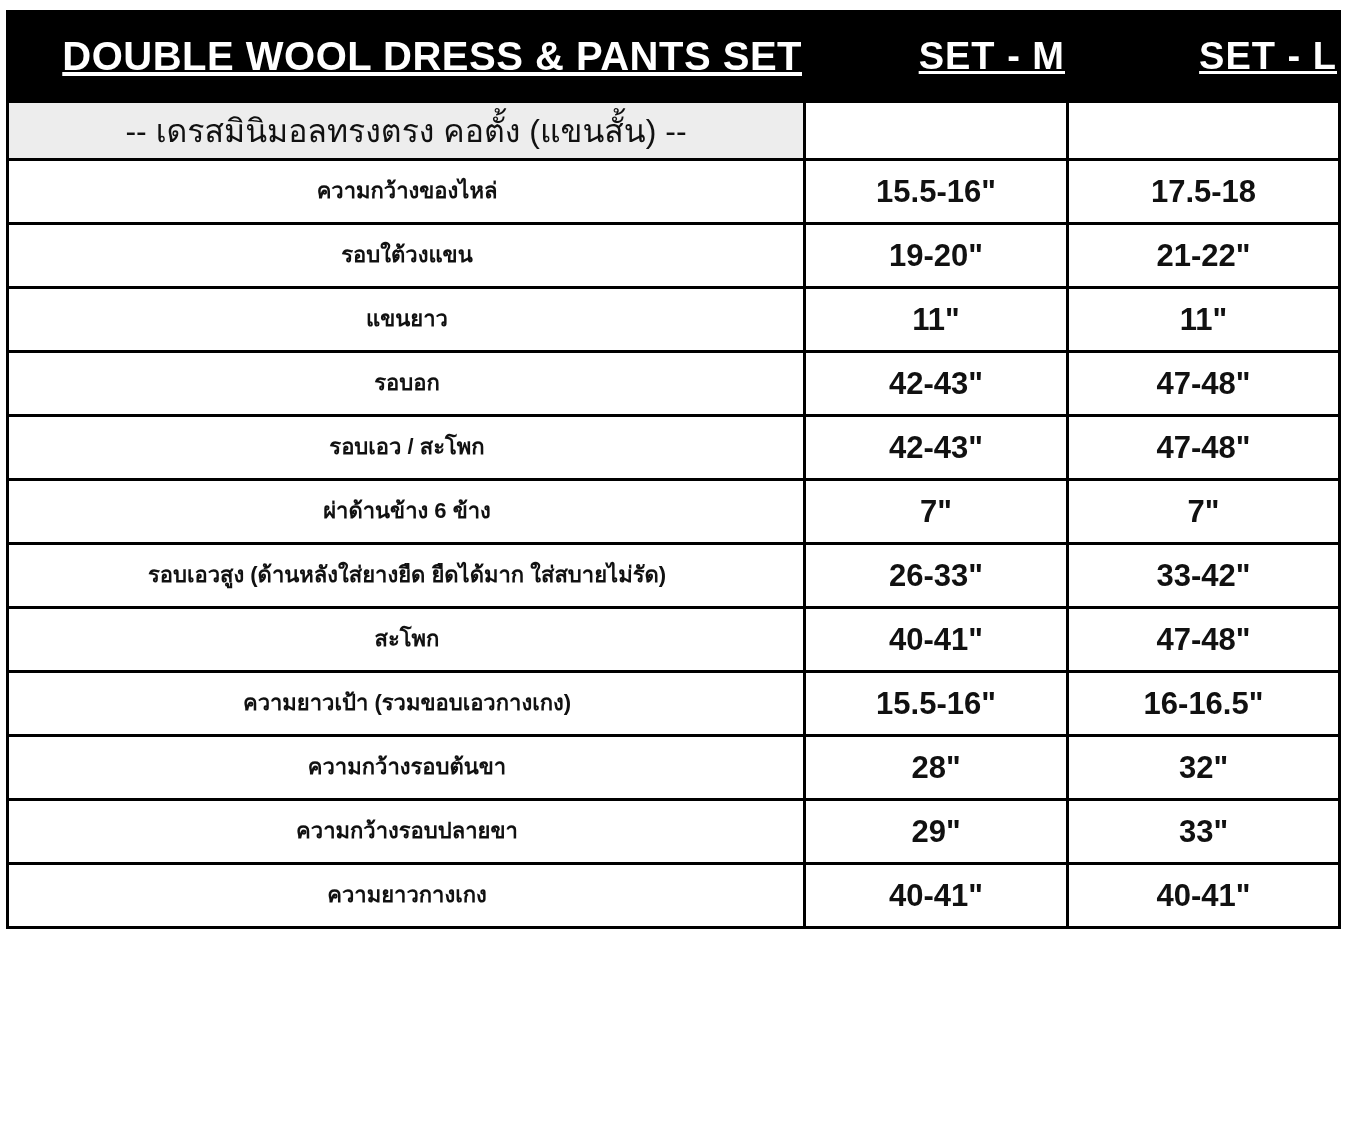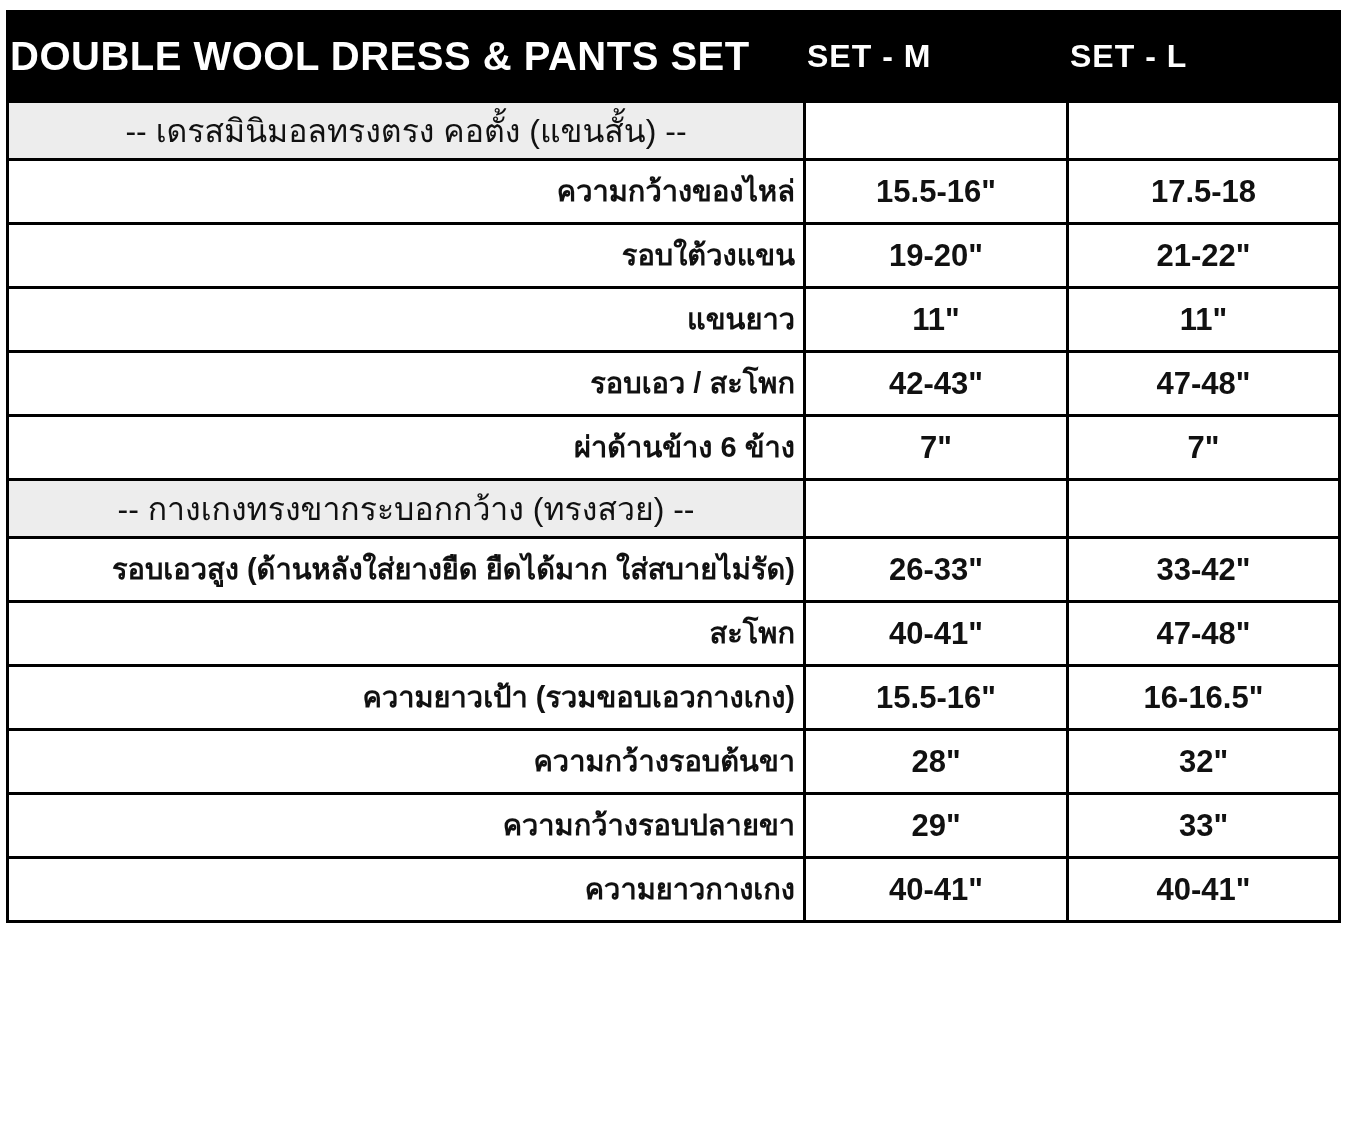--- a/index.html
+++ b/index.html
@@ -41,8 +41,9 @@
     border-color: var(--header-bg);
     height: 90px;
     font-weight: 700;
-    text-align: left;
+    text-align: right;
     vertical-align: middle;
+    text-decoration: underline;
   }
   th.title-cell {
     font-size: 40px;

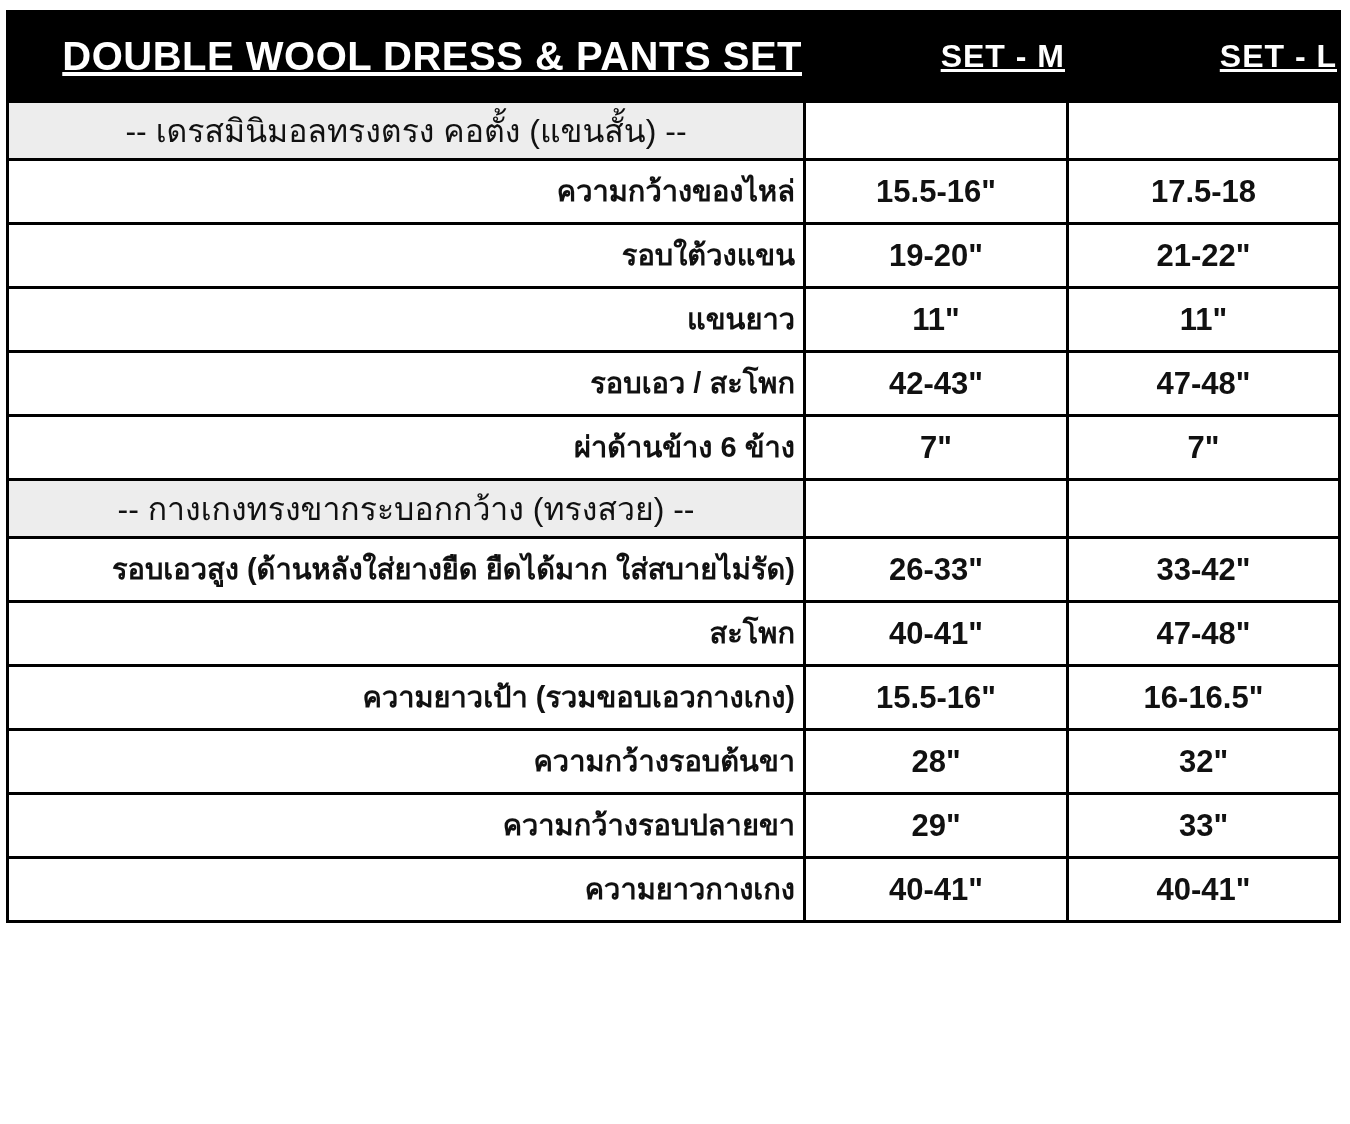--- a/index.html
+++ b/index.html
@@ -50,7 +50,7 @@
     letter-spacing: 0.5px;
   }
   th.size-col {
-    font-size: 32px;
+    font-size: 38px;
     letter-spacing: 1px;
   }
   

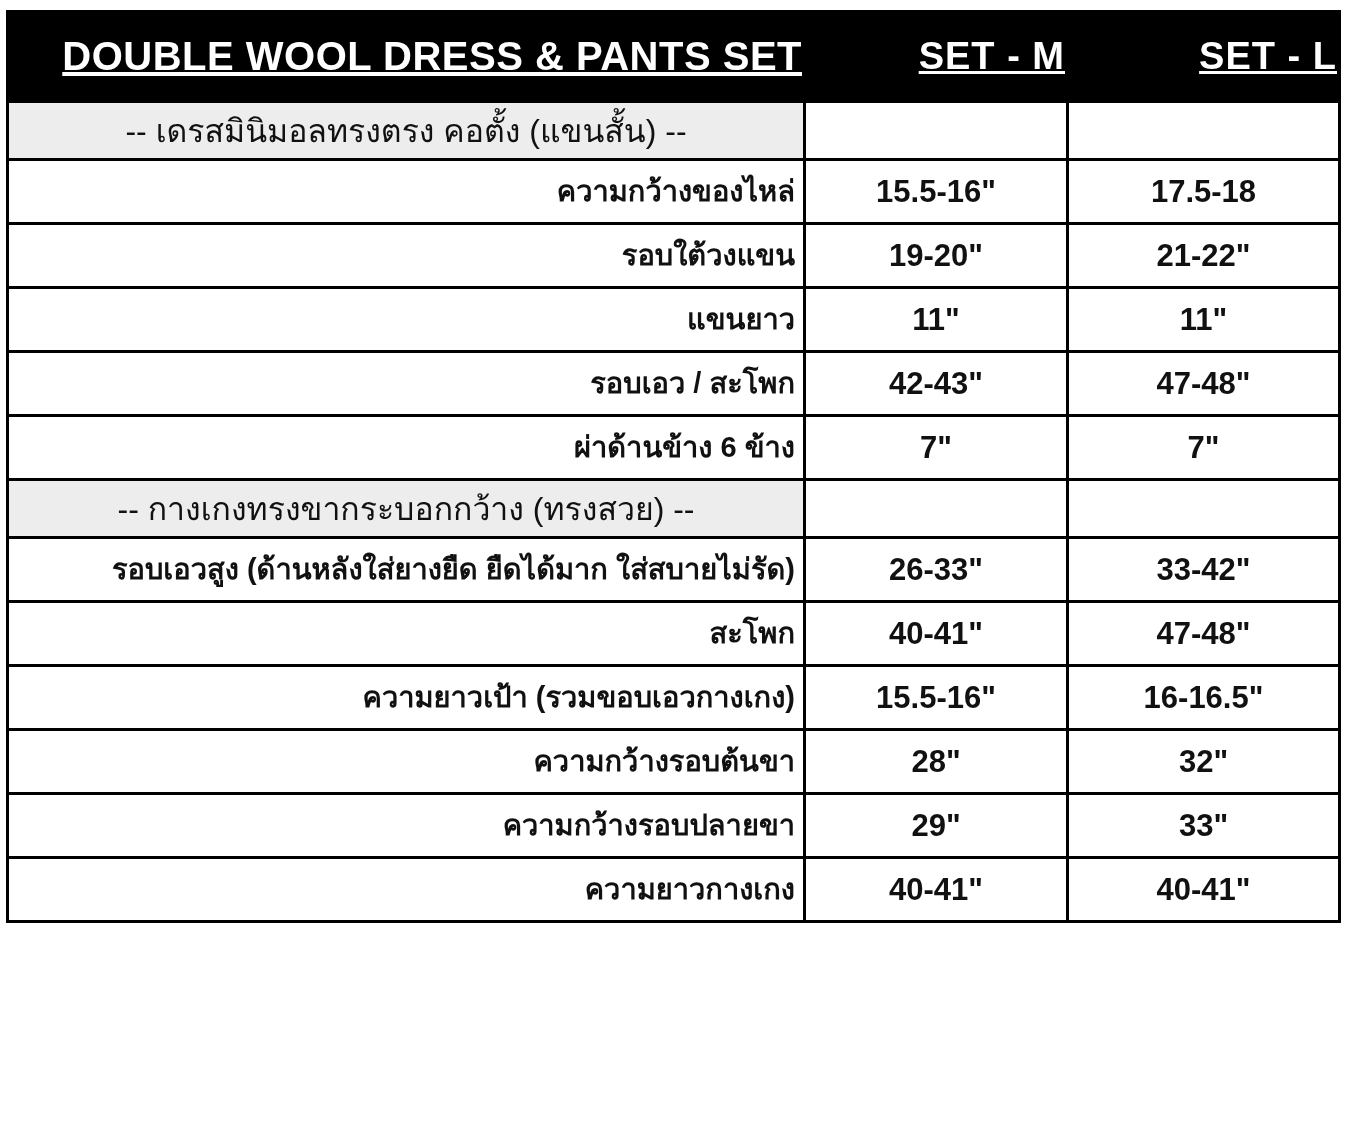--- a/index.html
+++ b/index.html
@@ -70,10 +70,10 @@
     vertical-align: middle;
   }
   td.label-cell {
-    text-align: right;
+    text-align: center;
     padding: 2px 8px 2px 10px;
     font-weight: 700;
-    font-size: 29px;
+    font-size: 22px;
     line-height: 1.1;
   }
   td.value-cell {

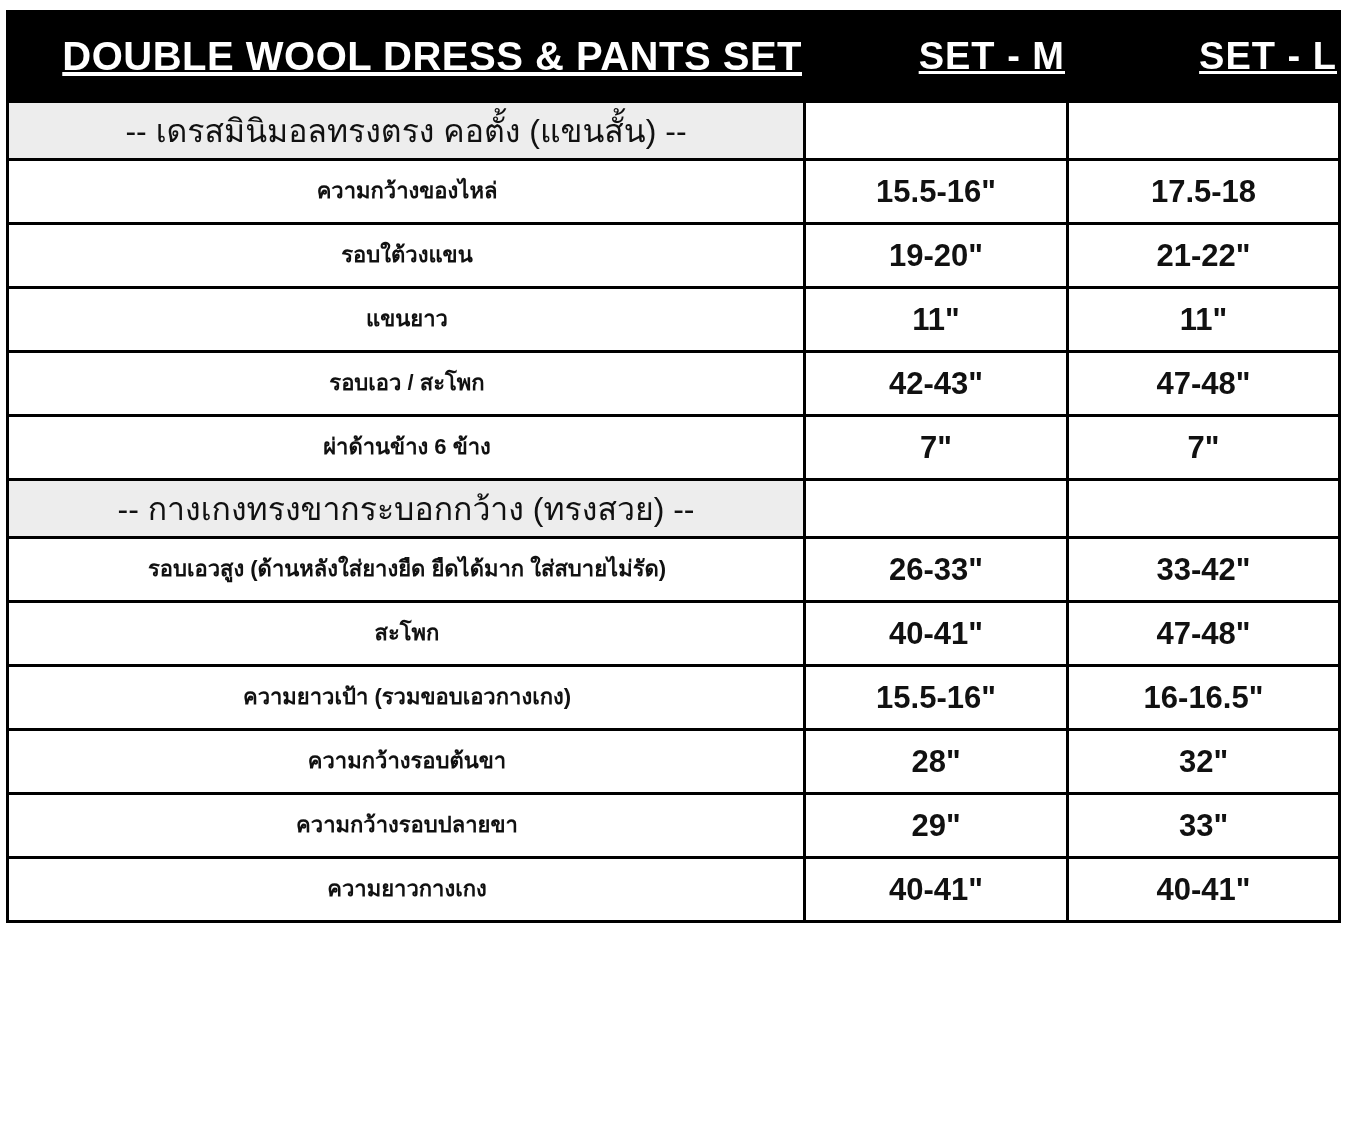--- a/index.html
+++ b/index.html
@@ -121,6 +121,11 @@
           <td class="value-cell">11"</td>
         </tr>
         <tr class="data-row">
+          <td class="label-cell">รอบอก</td>
+          <td class="value-cell">42-43"</td>
+          <td class="value-cell">47-48"</td>
+        </tr>
+        <tr class="data-row">
           <td class="label-cell">รอบเอว / สะโพก</td>
           <td class="value-cell">42-43"</td>
           <td class="value-cell">47-48"</td>

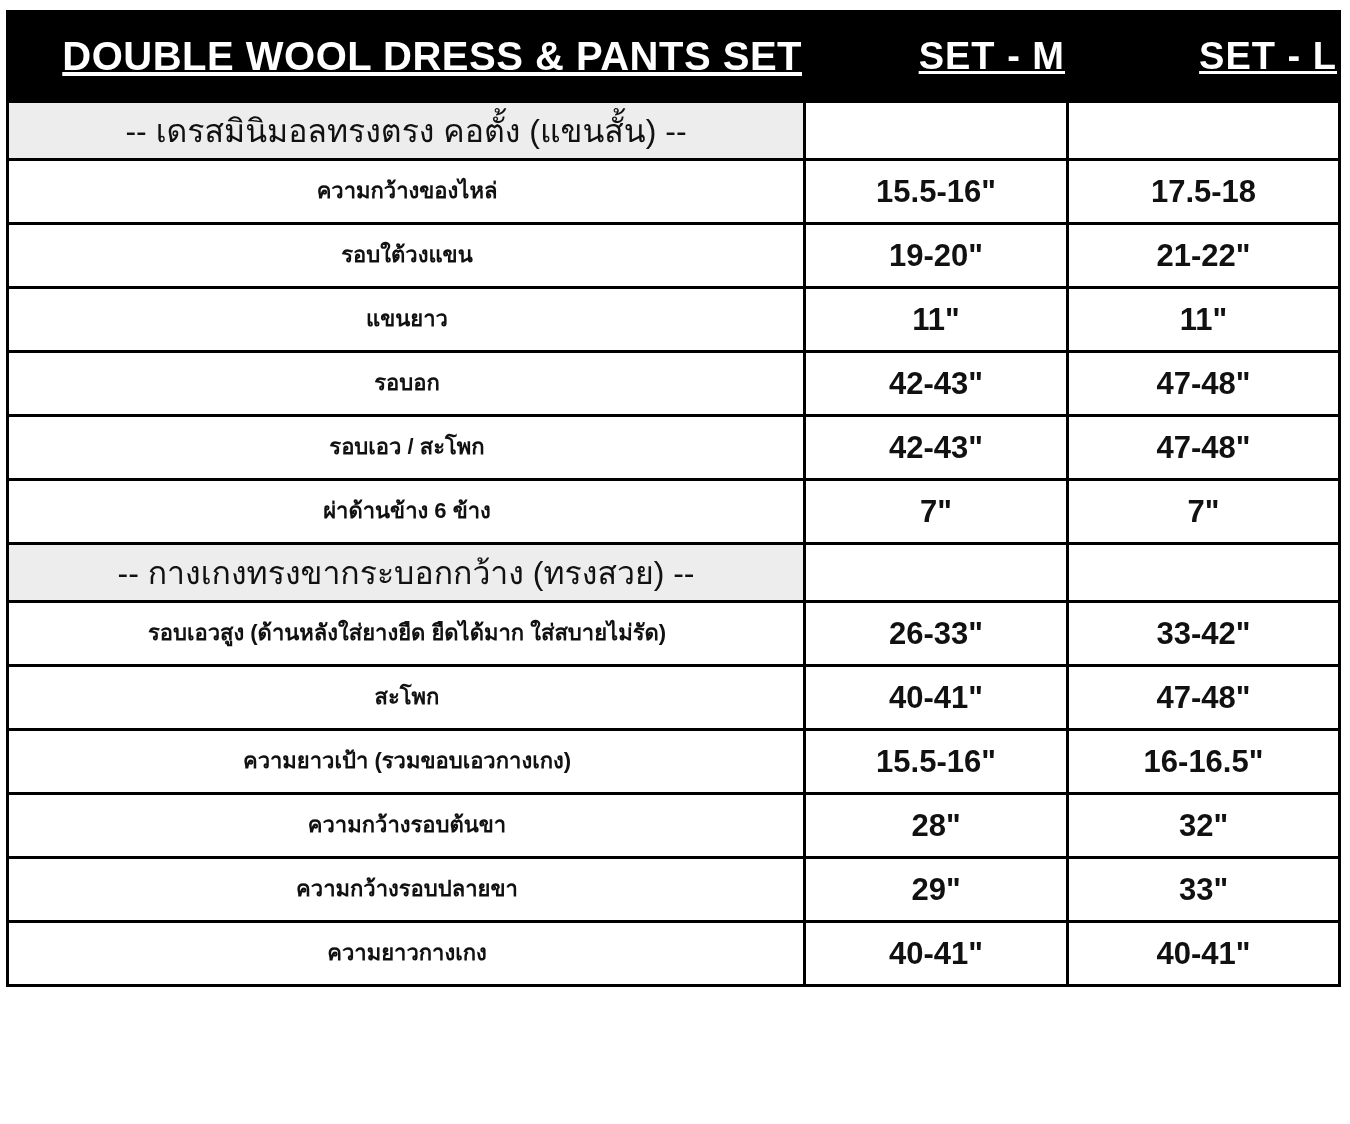--- a/index.html
+++ b/index.html
@@ -135,11 +135,6 @@
           <td class="value-cell">7"</td>
           <td class="value-cell">7"</td>
         </tr>
-        <tr class="section-row">
-          <td class="section-title">-- กางเกงทรงขากระบอกกว้าง (ทรงสวย) --</td>
-          <td class="value-cell empty"></td>
-          <td class="value-cell empty"></td>
-        </tr>
         <tr class="data-row">
           <td class="label-cell">รอบเอวสูง (ด้านหลังใส่ยางยืด ยืดได้มาก ใส่สบายไม่รัด)</td>
           <td class="value-cell">26-33"</td>

